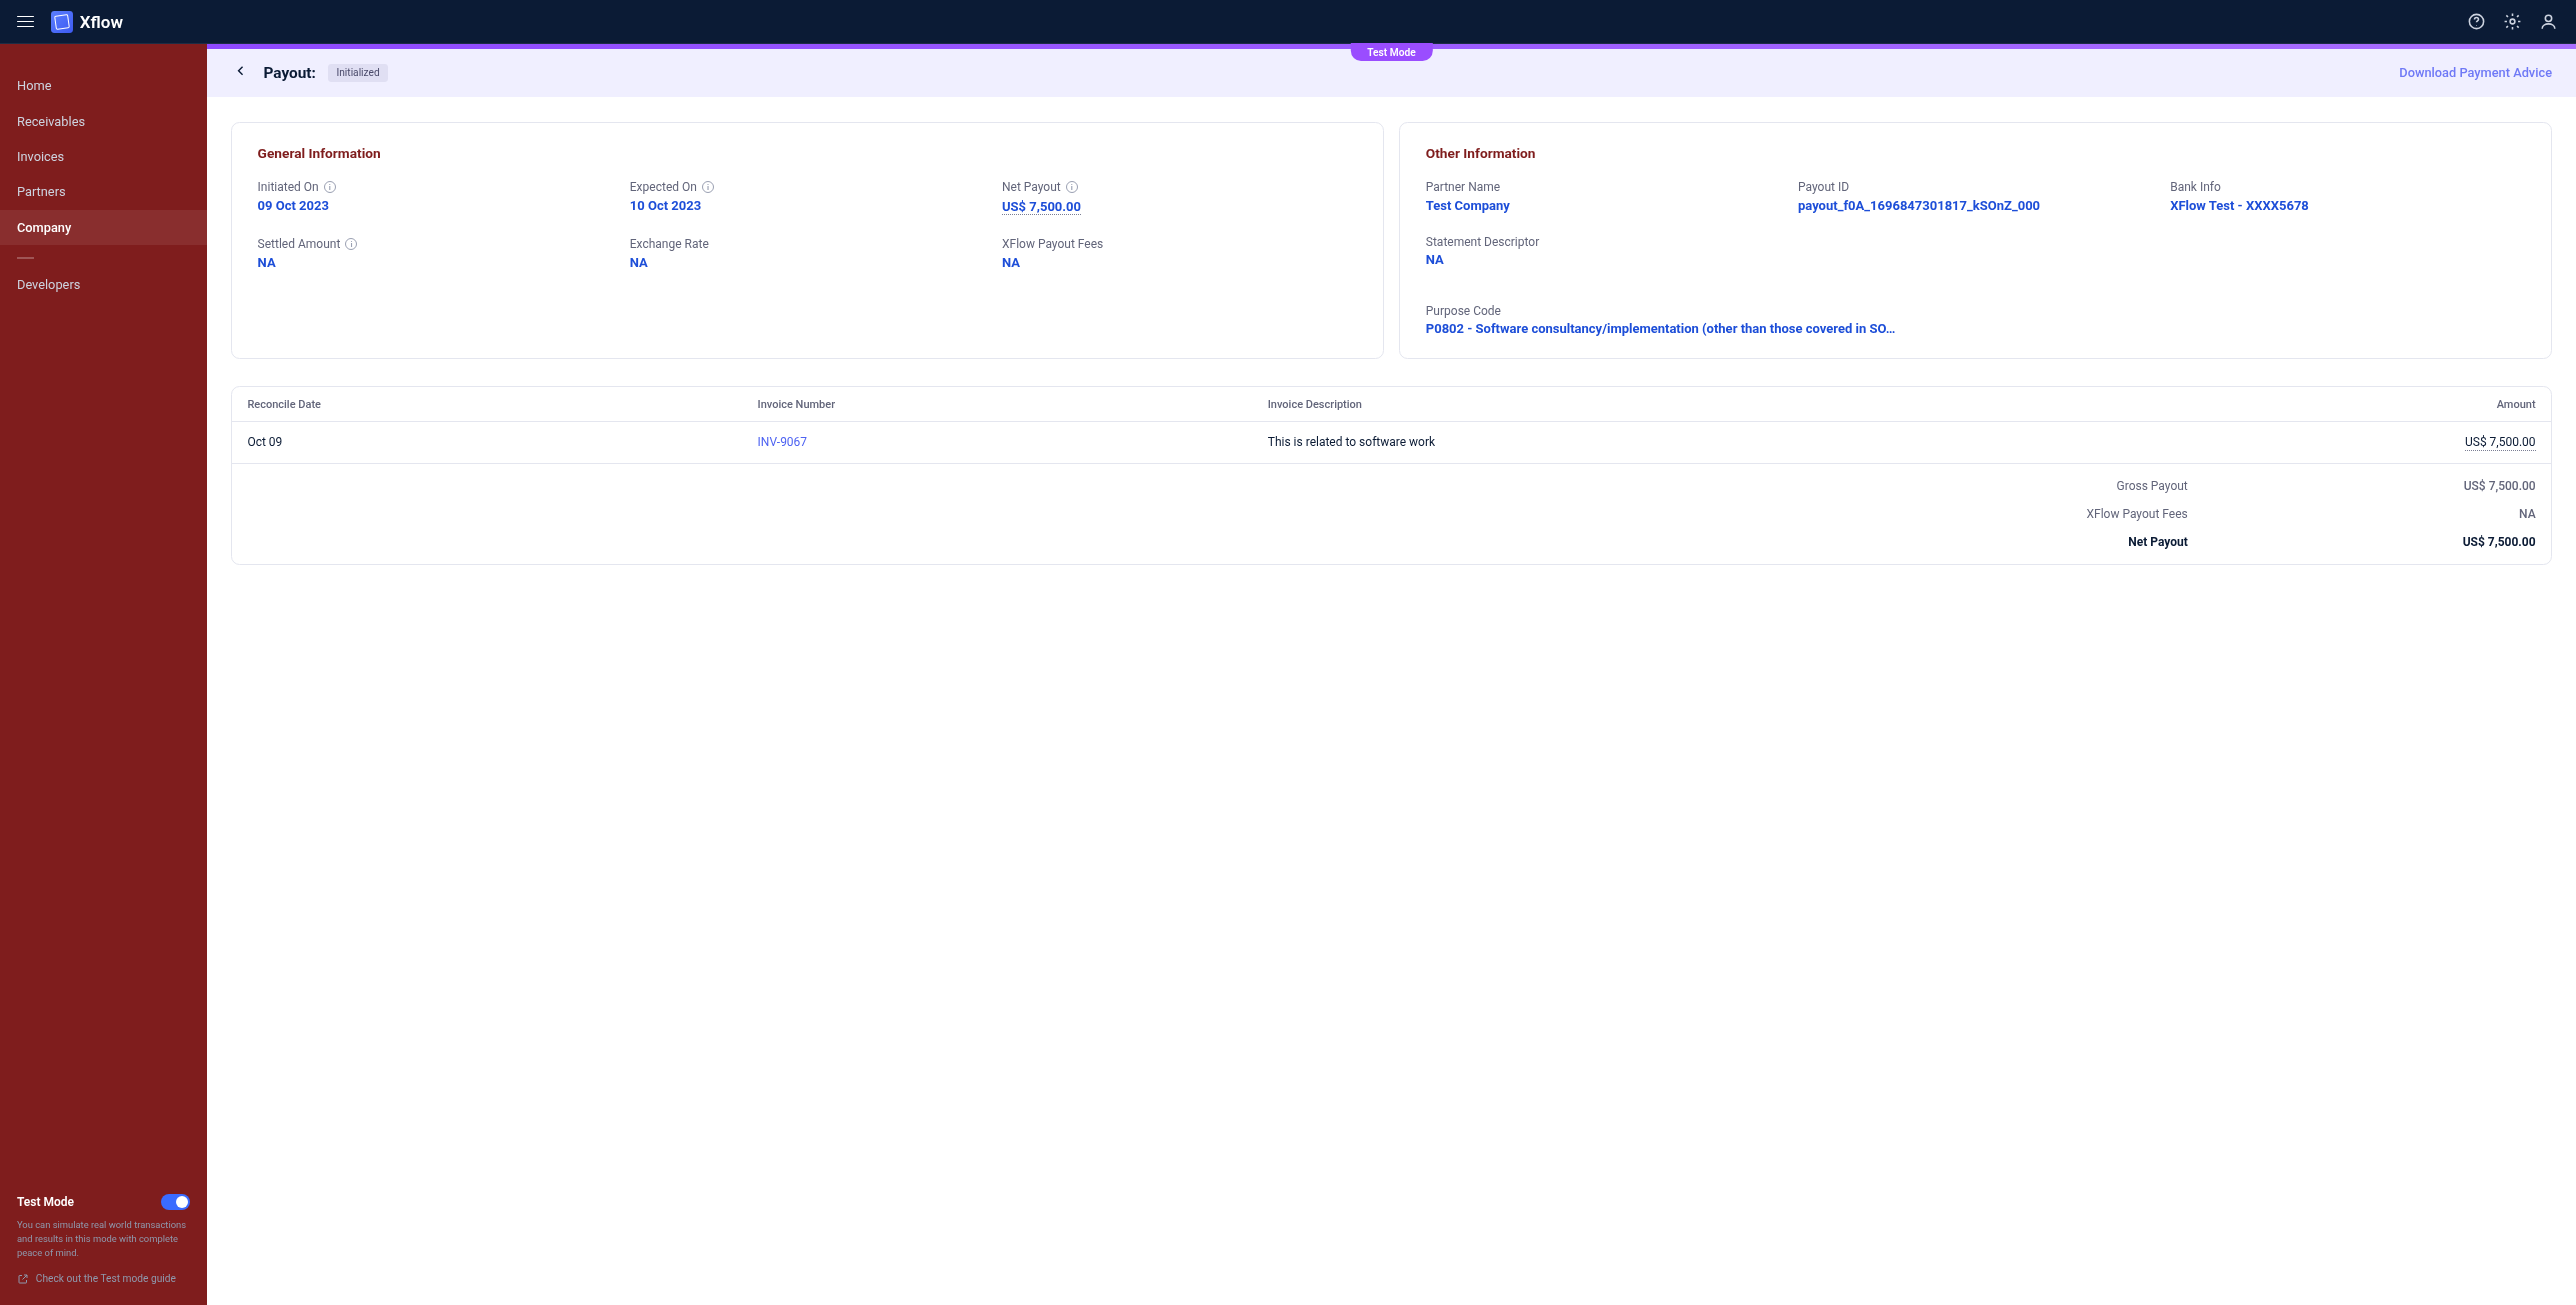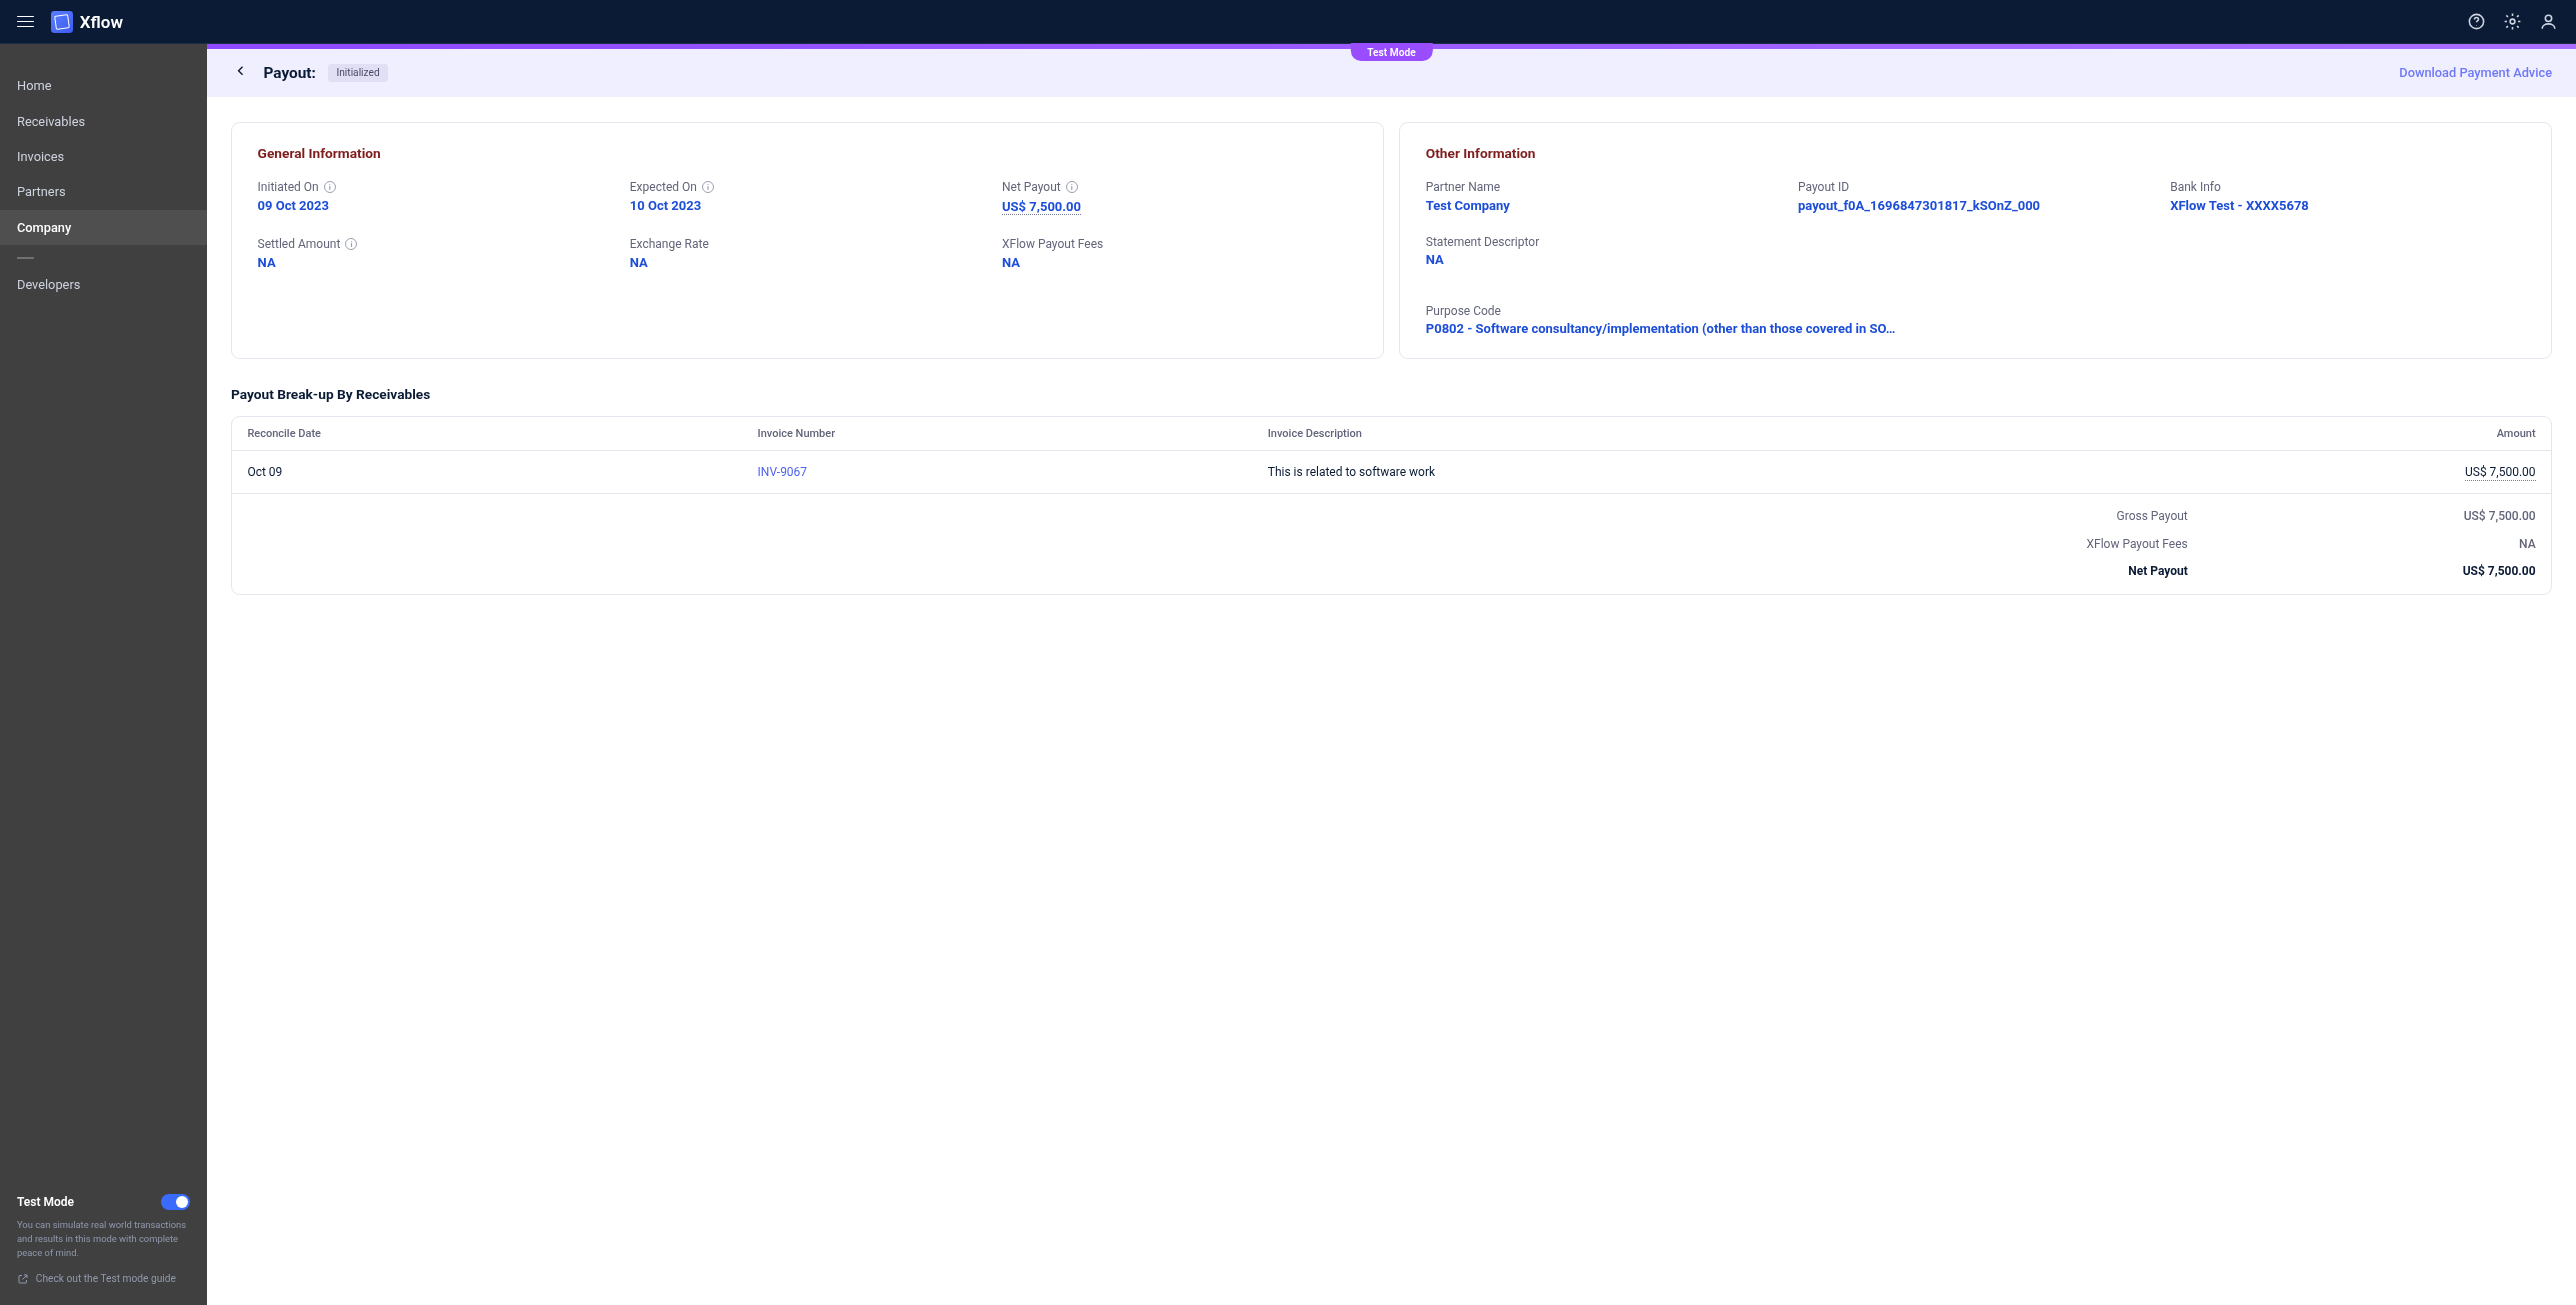--- a/index.html
+++ b/index.html
@@ -37,7 +37,7 @@
   
   .sidebar {
     width: 207px;
-    background: #404040;
+    background: #7f1d1d;
     color: #cdd3df;
     display: flex;
     flex-direction: column;

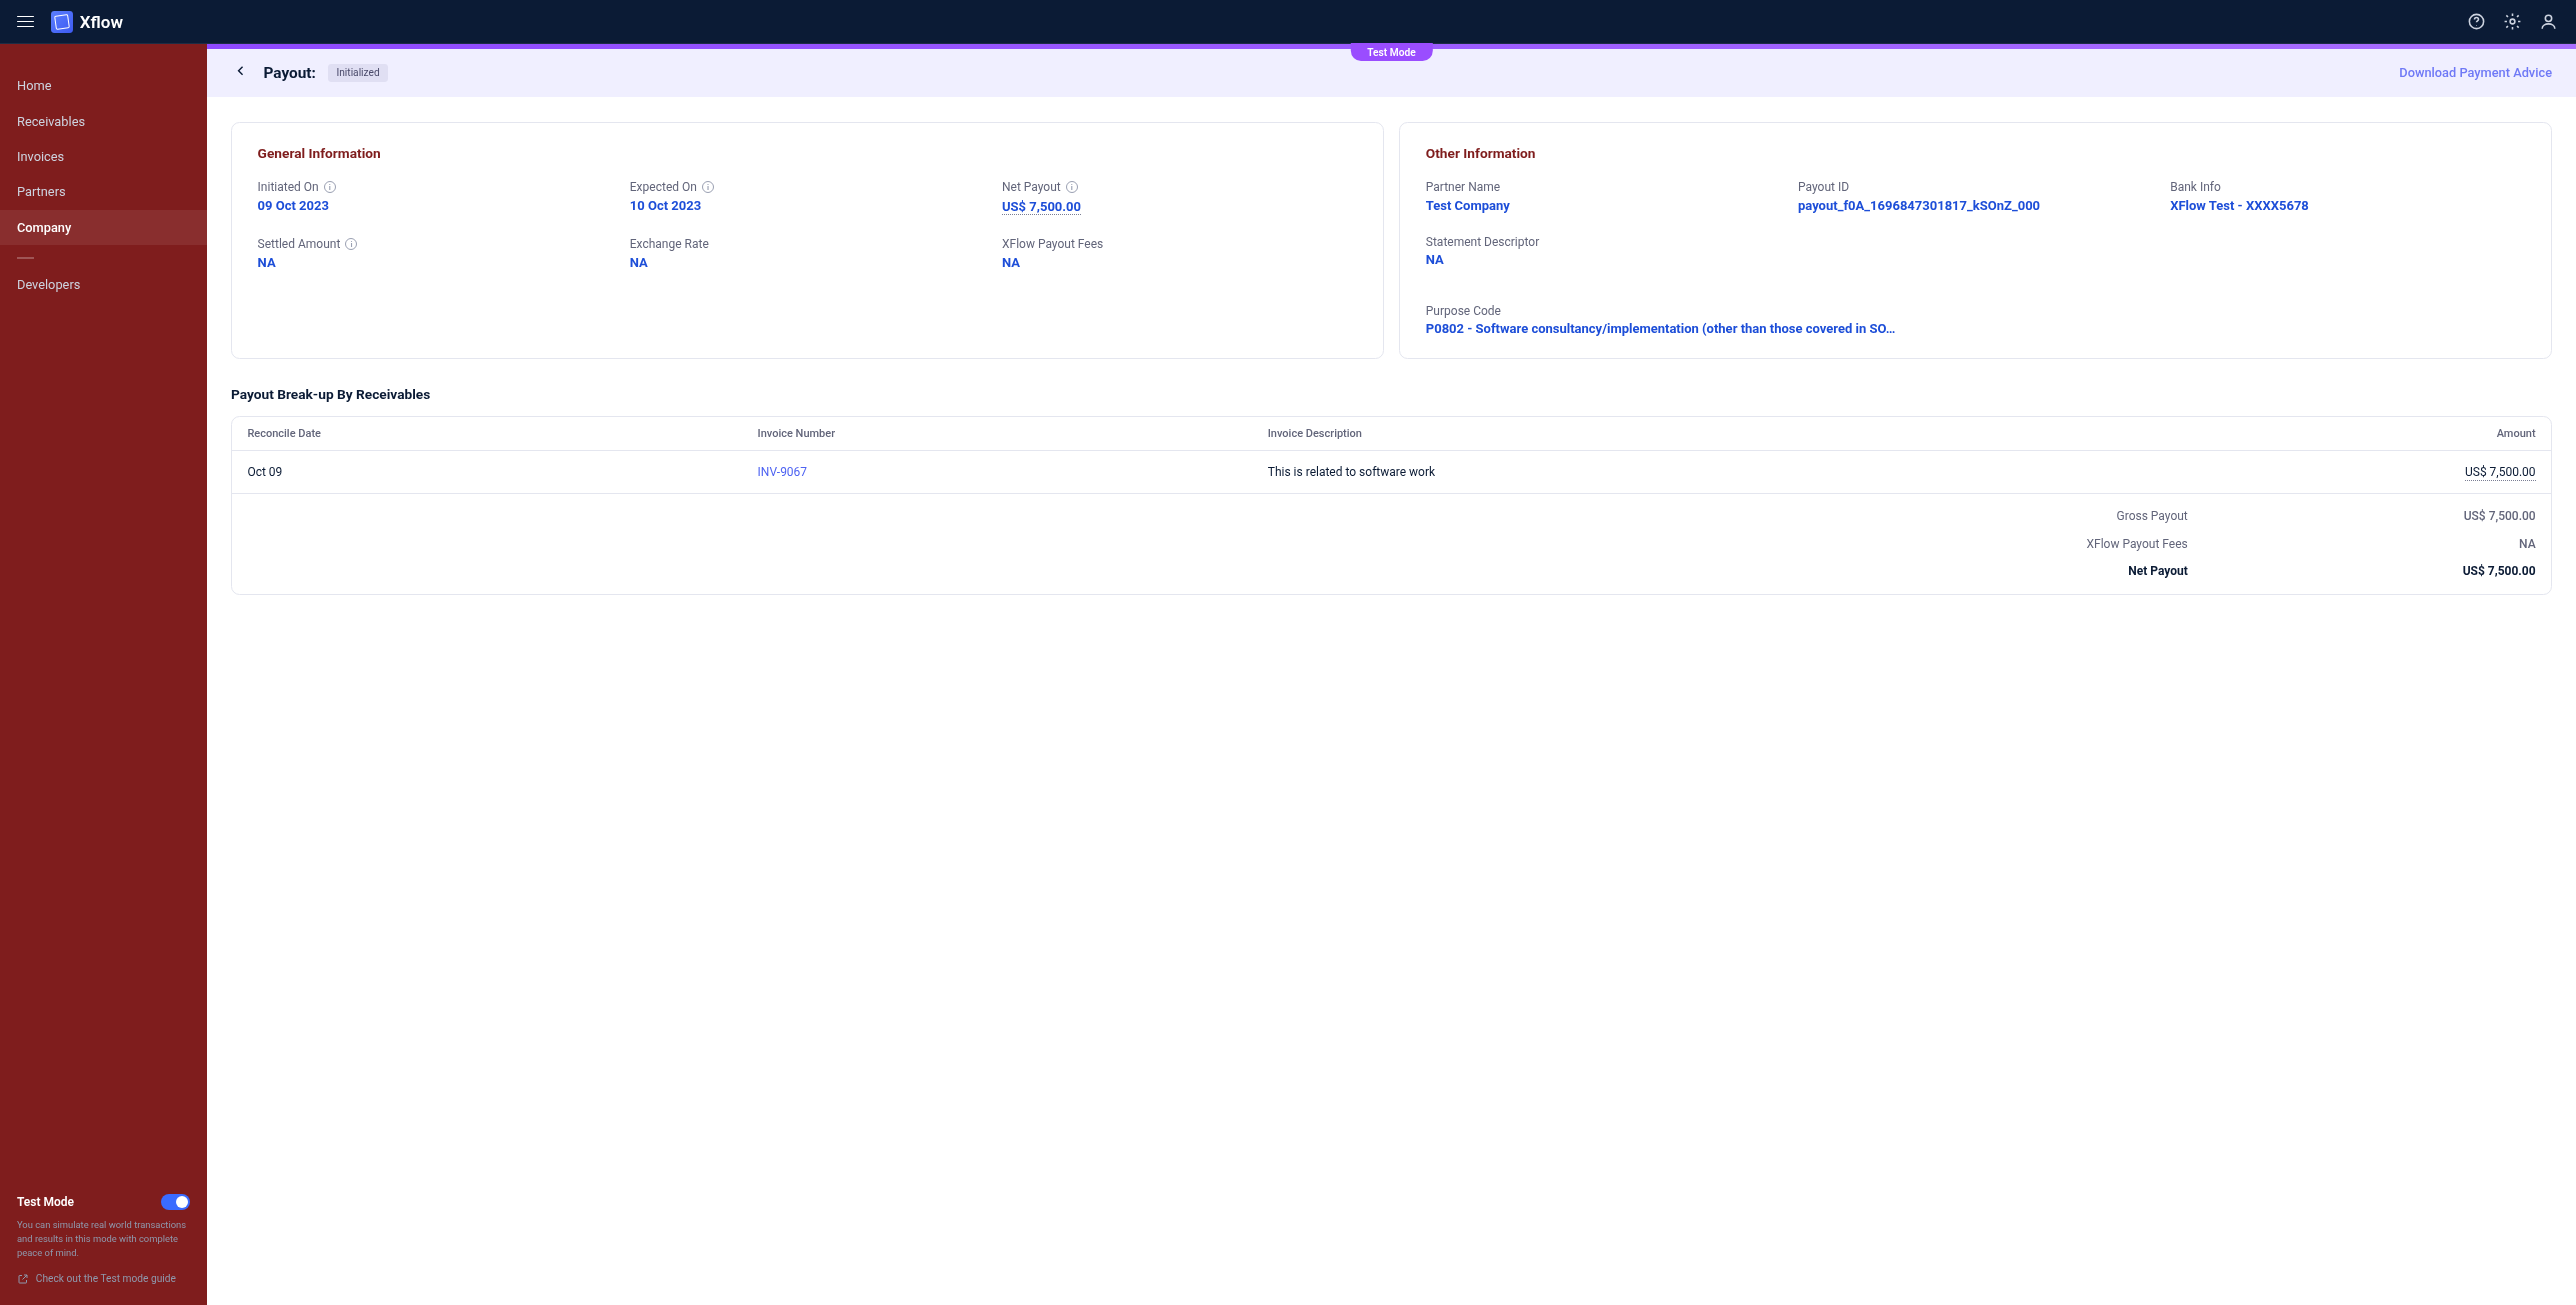--- a/index.html
+++ b/index.html
@@ -295,7 +295,6 @@
           </div>
         </div>
 
-        <div class="section-title">Payout Break-up By Receivables</div>
         <div class="table-wrap">
           <table>
             <thead>

